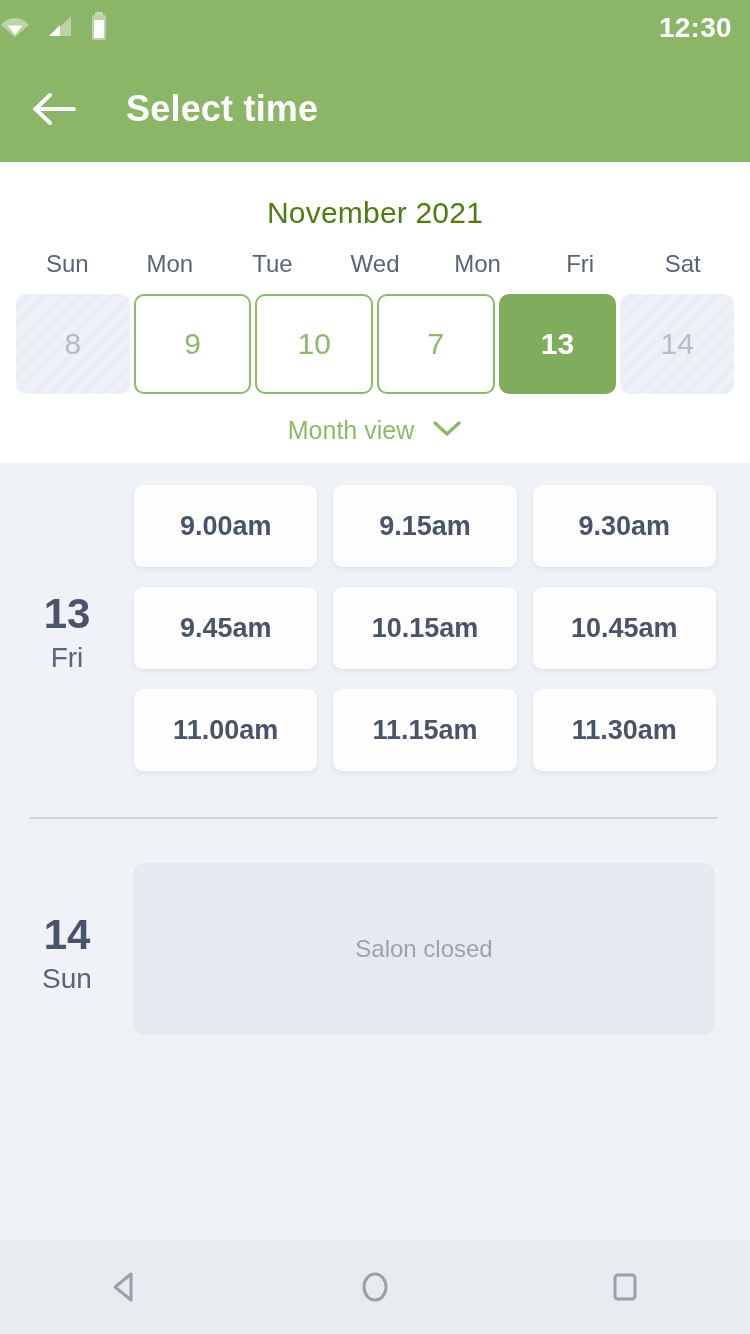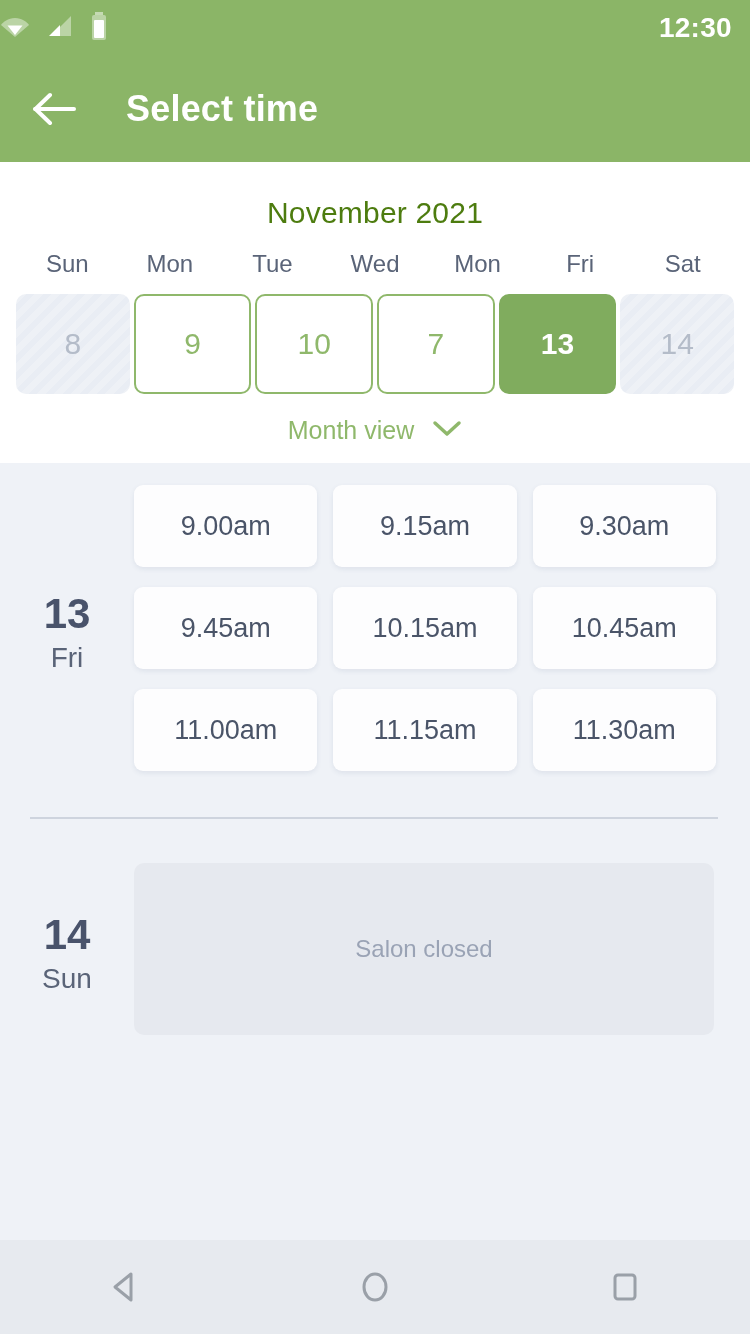--- a/index.html
+++ b/index.html
@@ -186,6 +186,7 @@
     font-size: 27px;
     box-shadow: 0 2px 5px rgba(70,90,130,0.10);
     cursor: pointer;
+    font-weight: bold;
   }
   .divider {
     height: 2px;

